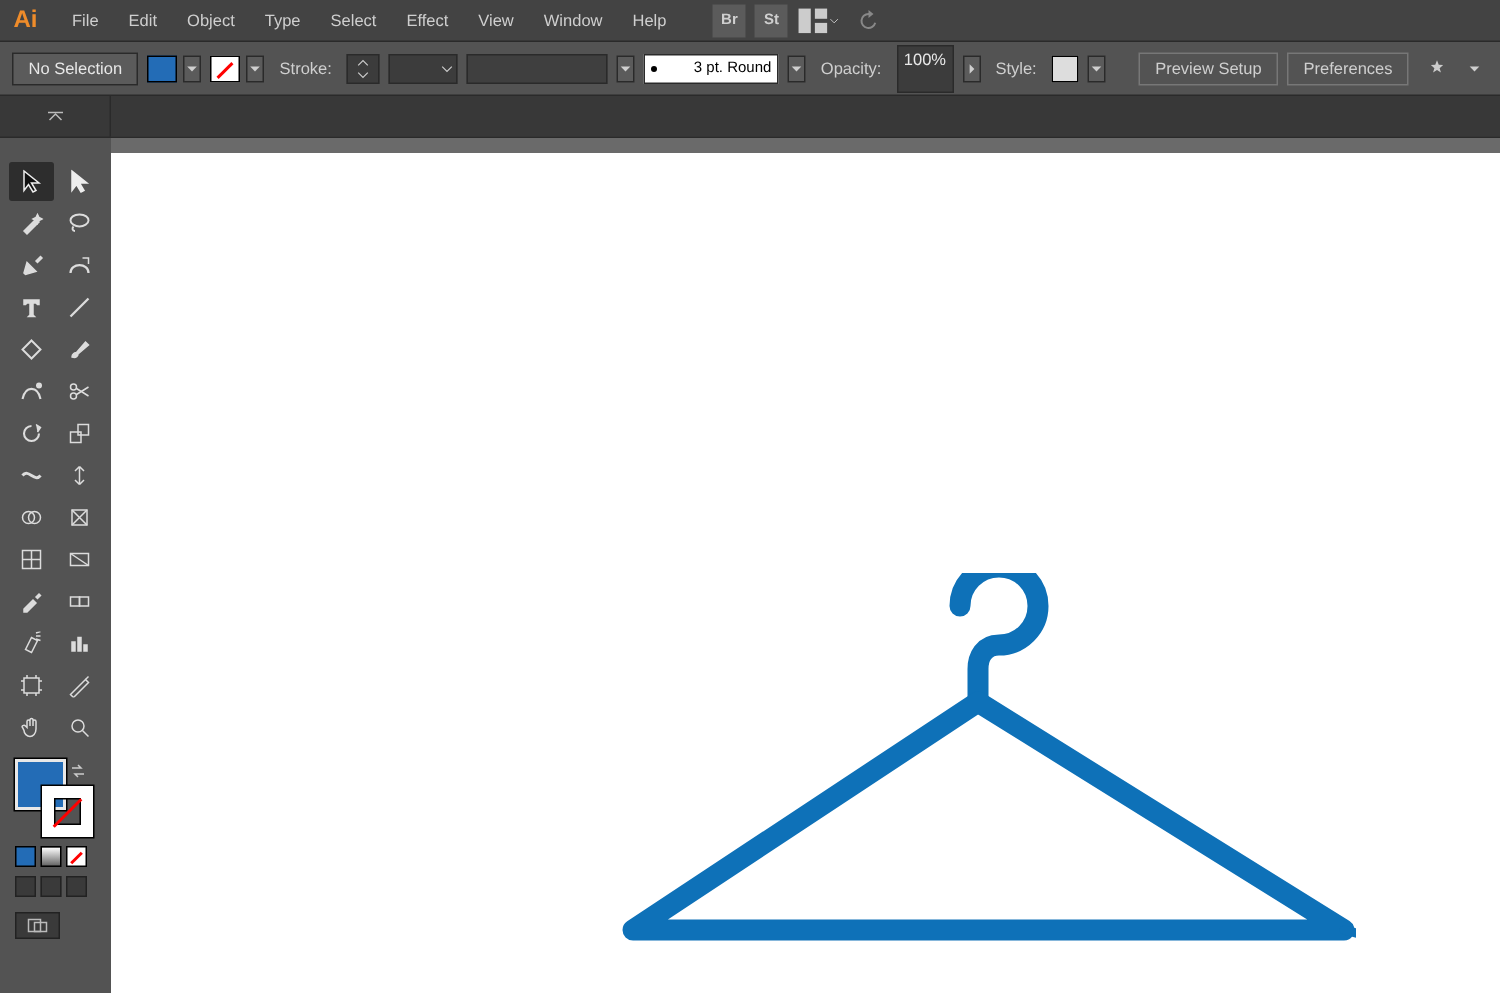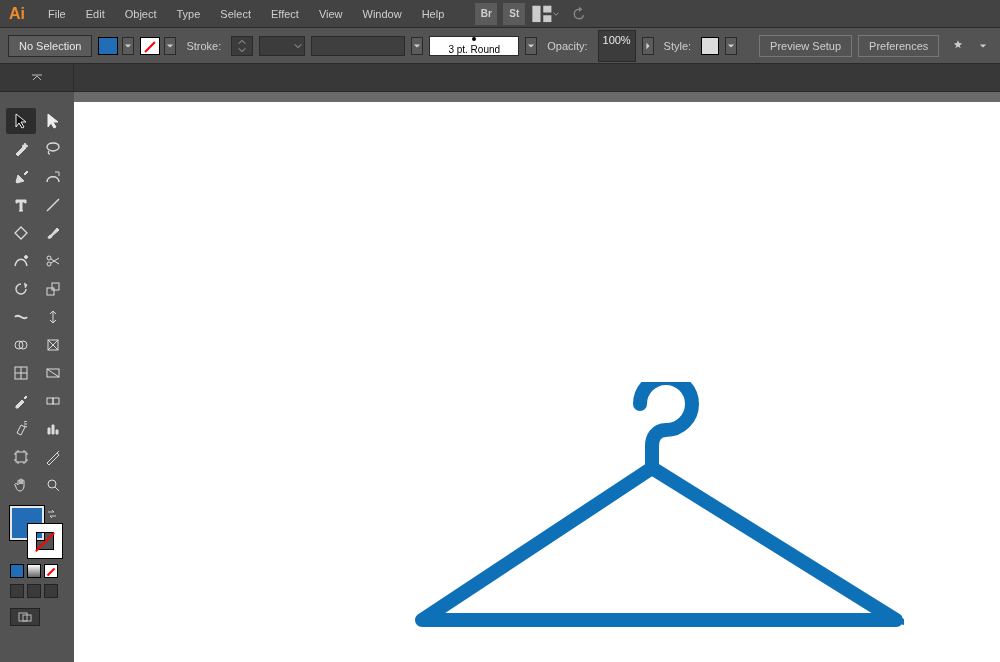--- a/index.html
+++ b/index.html
@@ -48,7 +48,7 @@
   .stroke-input .stepper div{height:8px;display:flex;align-items:center;justify-content:center;}
   .wide-drop{width:46px;height:20px;border:1px solid var(--border);background:#3c3c3c;display:flex;align-items:center;justify-content:flex-end;padding-right:2px;}
   .long-slot{width:94px;height:20px;border:1px solid var(--border);background:#3f3f3f;}
-  .brush-slot{width:90px;height:20px;border:1px solid var(--border);background:#fff;color:#000;display:flex;align-items:center;padding:0 4px;justify-content:space-between;flex-direction:column;}
+  .brush-slot{width:90px;height:20px;border:1px solid var(--border);background:#fff;color:#000;display:flex;align-items:center;padding:0 4px;justify-content:space-between;}
   .brush-slot .dot{width:4px;height:4px;border-radius:50%;background:#000;}
   .brush-slot span{font-size:10px;}
   .opacity-input{width:38px;height:32px;border:1px solid var(--border);background:#3c3c3c;text-align:center;line-height:18px;}

